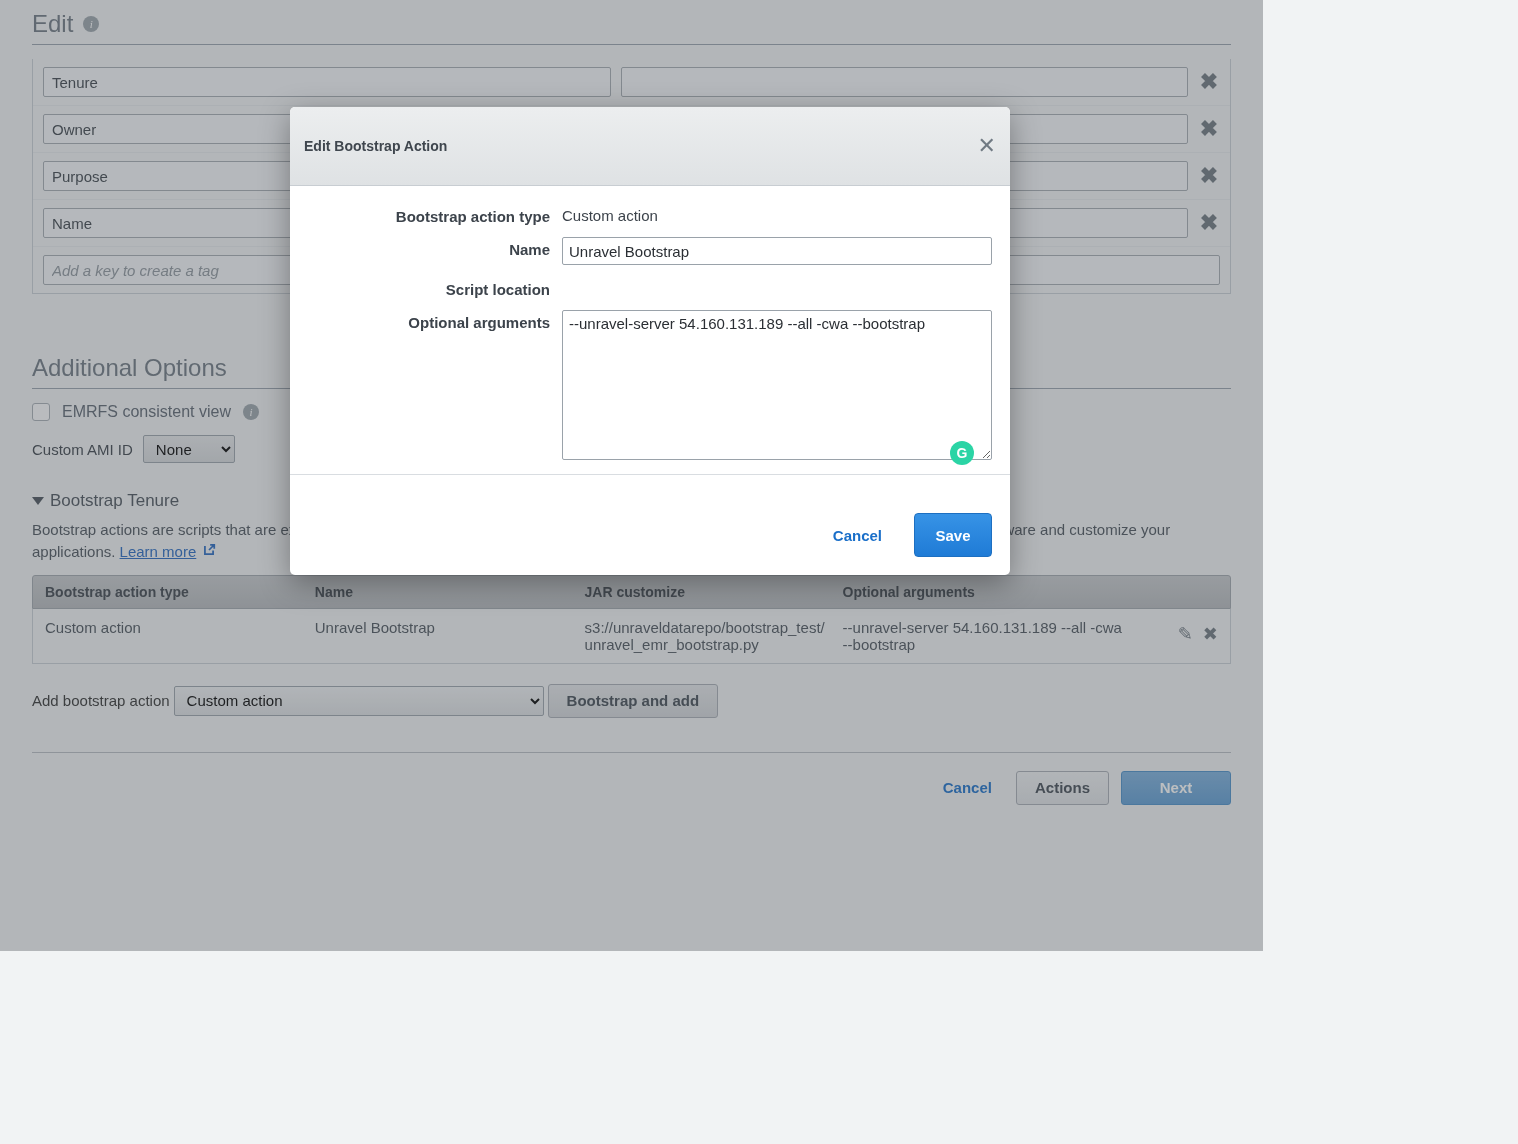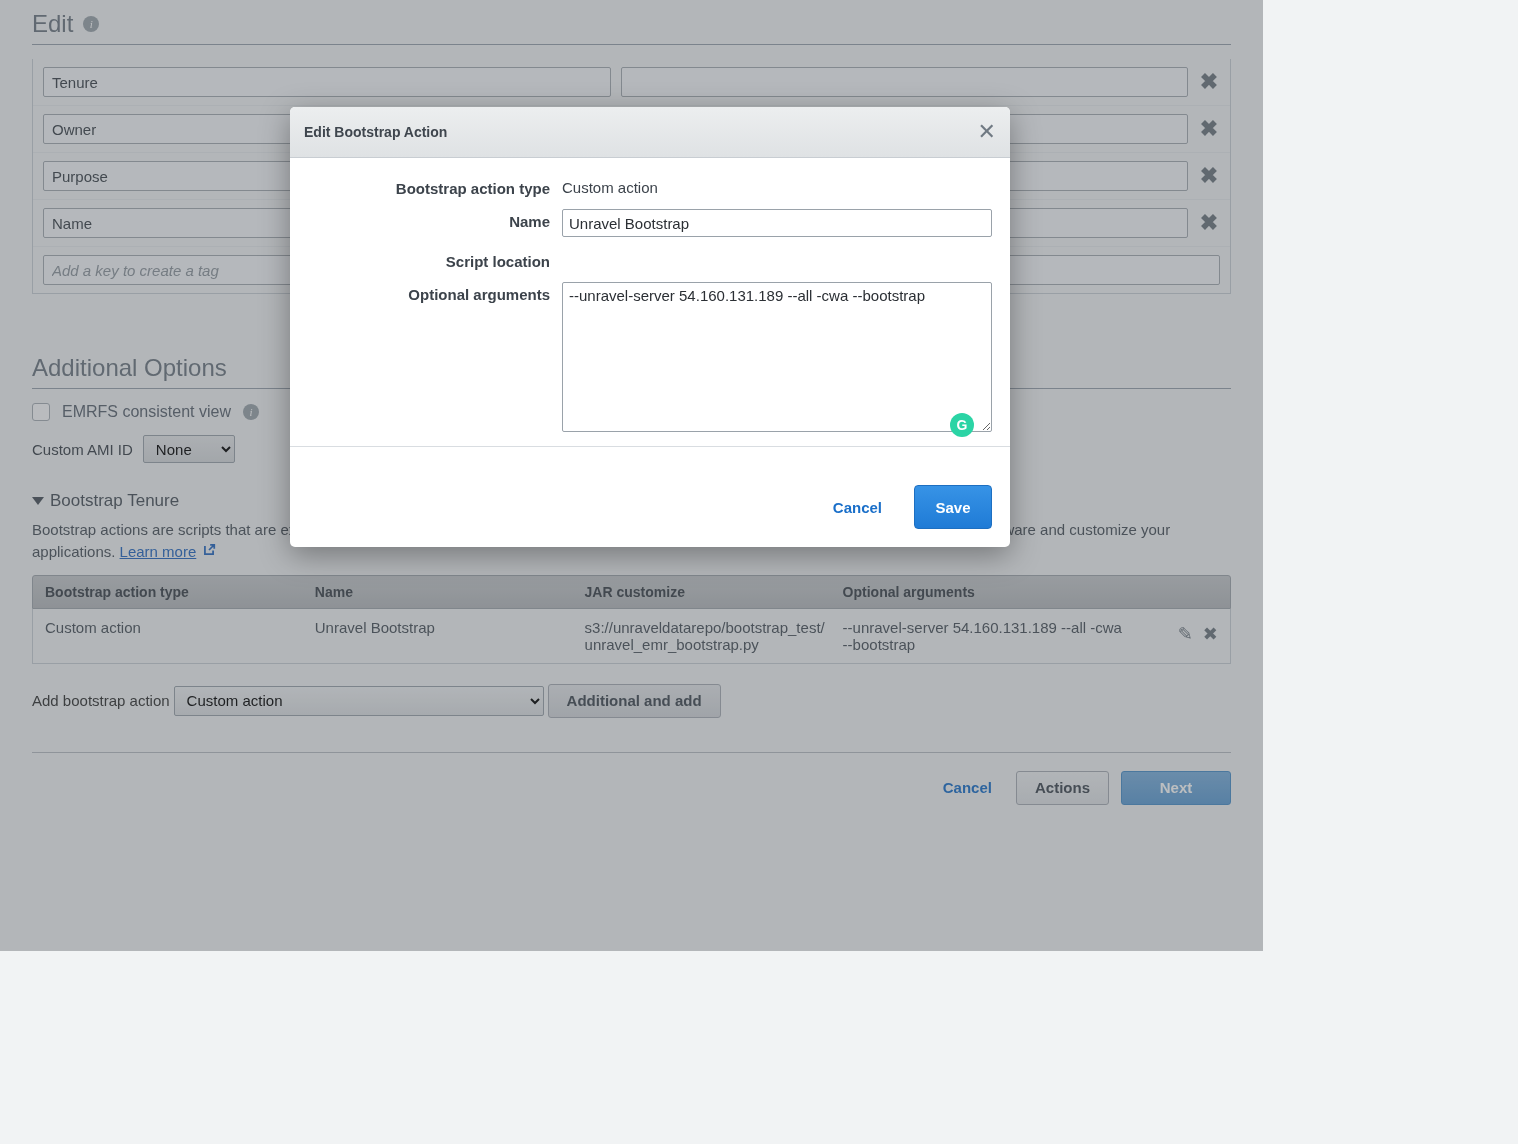--- a/index.html
+++ b/index.html
@@ -266,7 +266,7 @@
 .modal-header {
   background: linear-gradient(#eceeef, #dfe2e4);
   border-bottom: 1px solid #c8cdd2;
-  padding: 12px 14px;
+  padding: 26px 14px;
   display: flex;
   justify-content: space-between;
   align-items: center;

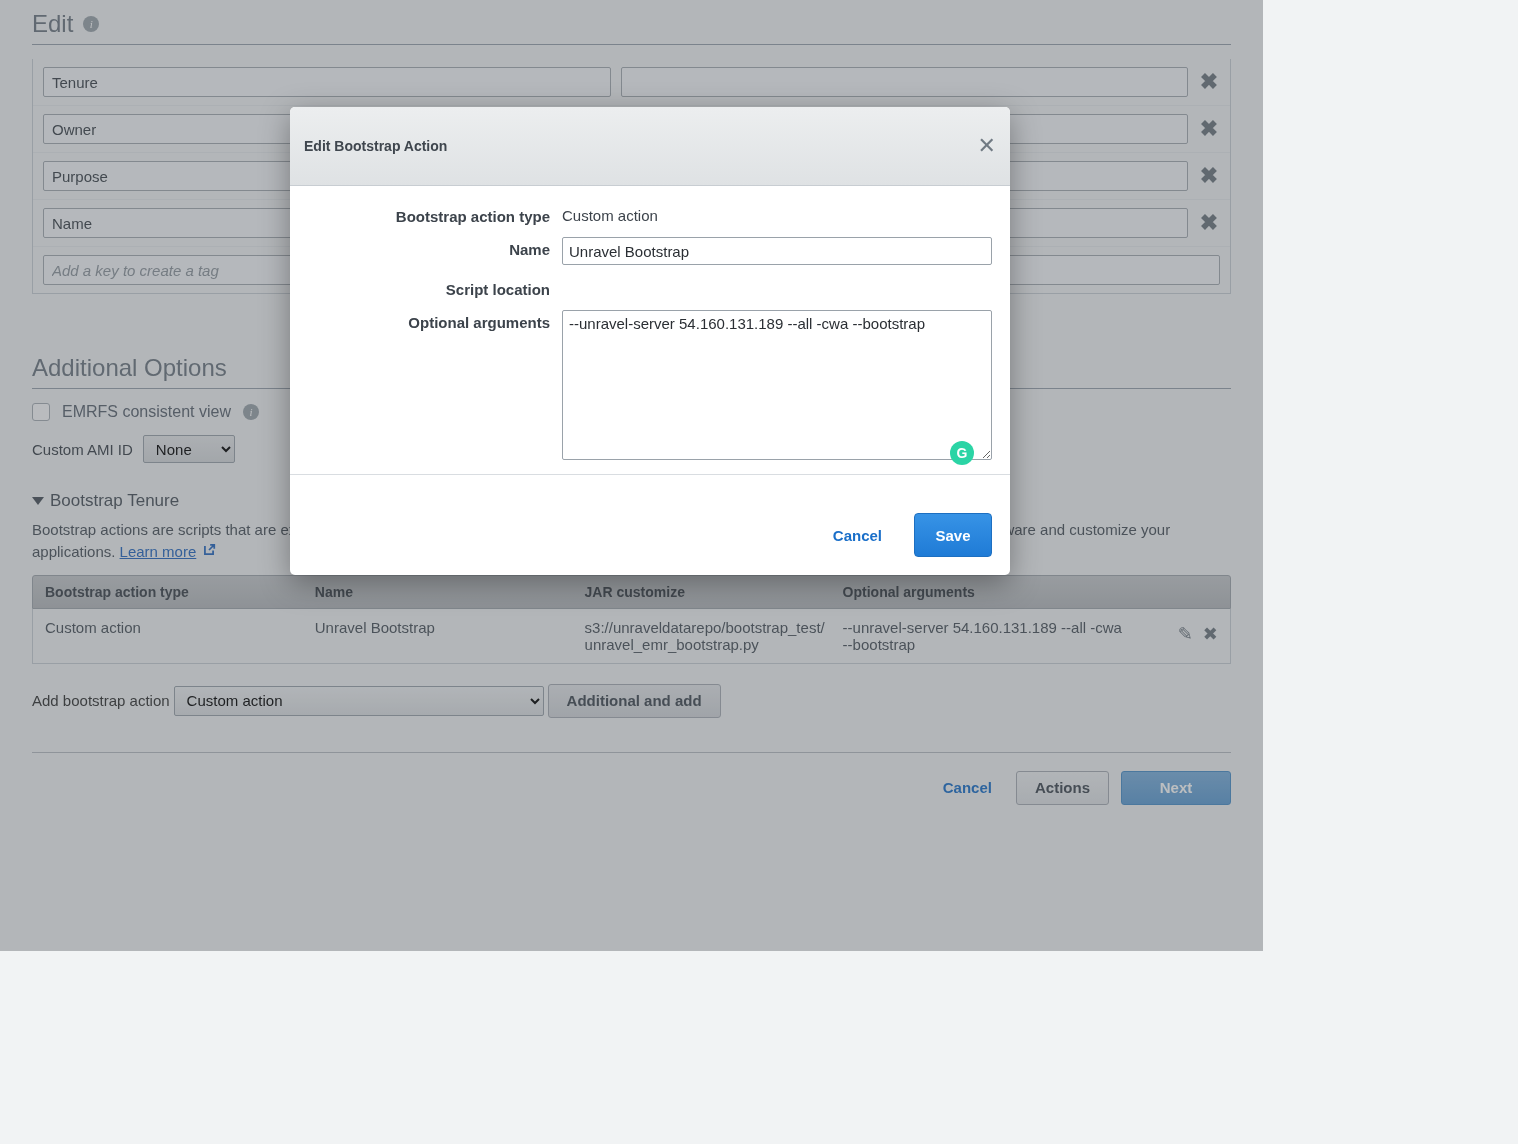--- a/index.html
+++ b/index.html
@@ -443,7 +443,7 @@
       <select class="add-bs-select">
         <option>Custom action</option>
       </select>
-      <button class="btn-gray">Additional and add</button>
+      <button class="btn-gray">Bootstrap and add</button>
     </div>
 
     <div class="footer-section">

